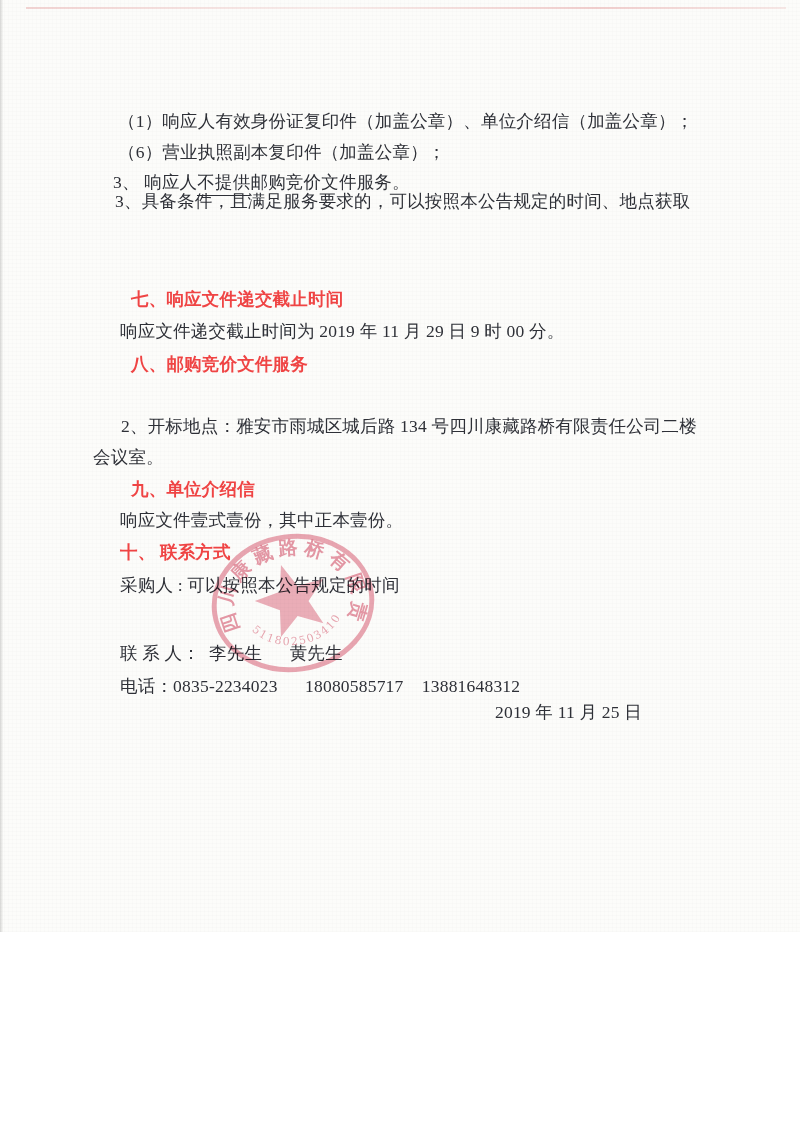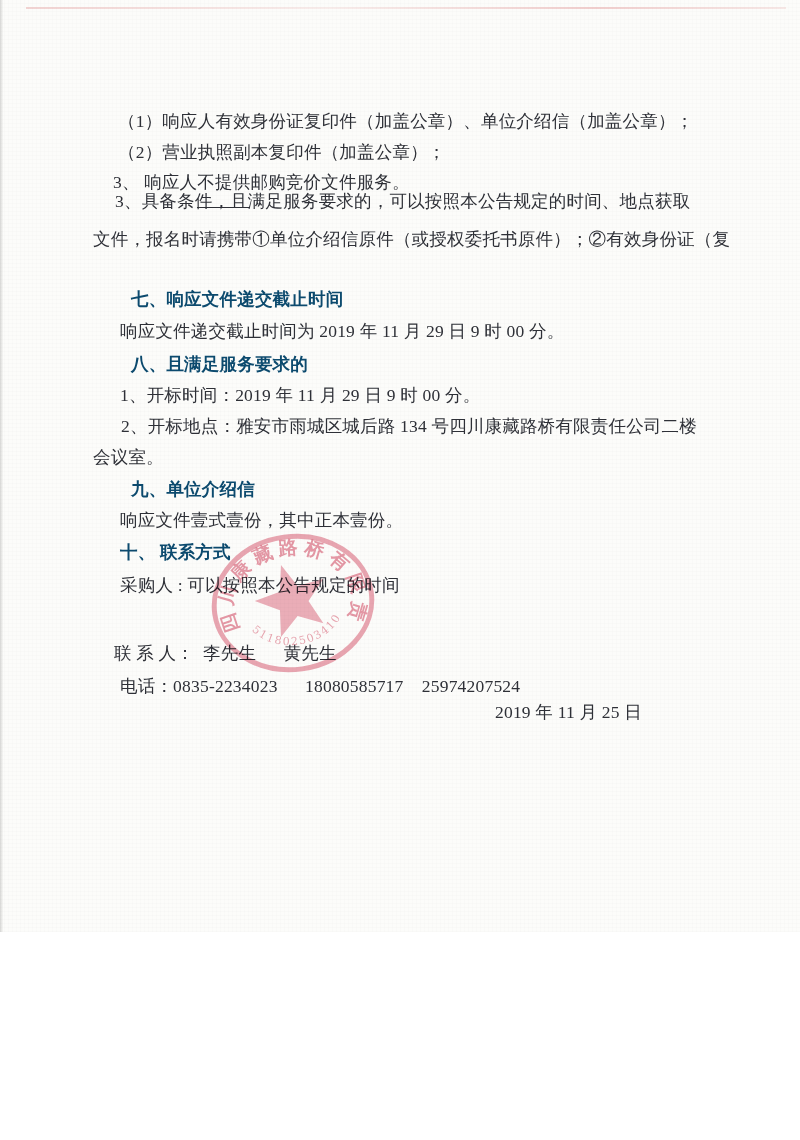--- a/index.html
+++ b/index.html
@@ -52,7 +52,7 @@
   <div class="scan-left-edge"></div>
 
   <div class="line" style="left:118px;top:111px">（1）响应人有效身份证复印件（加盖公章）、单位介绍信（加盖公章）；</div>
-  <div class="line" style="left:118px;top:142px">（2）营业执照副本复印件（加盖公章）；</div>
+  <div class="line" style="left:118px;top:142px">（6）营业执照副本复印件（加盖公章）；</div>
 
   <div class="line" style="left:113px;top:172px"><span>3、 响应人</span><span class="uline">不提供</span><span>邮购竞价文件服务。</span></div>
 

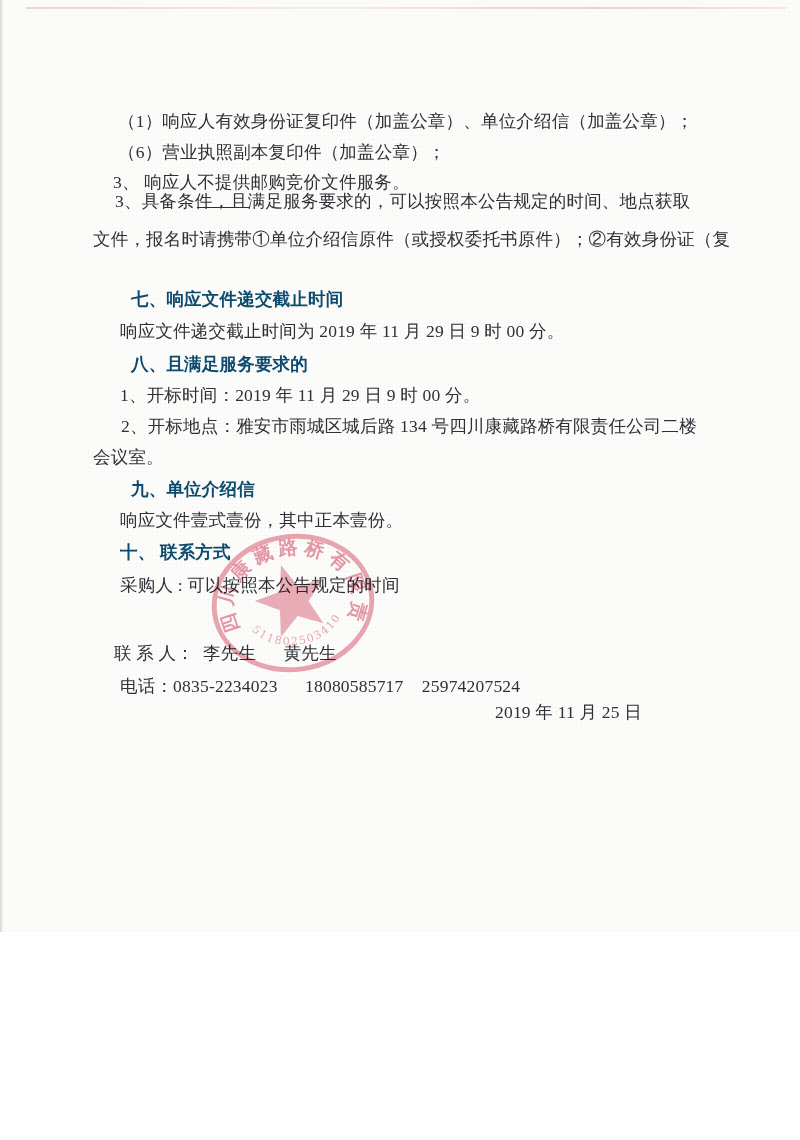--- a/index.html
+++ b/index.html
@@ -37,7 +37,7 @@
     color:#2e3037;
   }
   .bold{font-weight:bold;color:#0c4a6e;}
-  .uline{border-bottom:1.6px solid #2e3037;padding-bottom:15px;}
+  .uline{border-bottom:1.6px solid #2e3037;padding-bottom:3px;}
   .seal{
     position:absolute;left:195px;top:518px;width:200px;height:170px;
     mix-blend-mode:multiply;

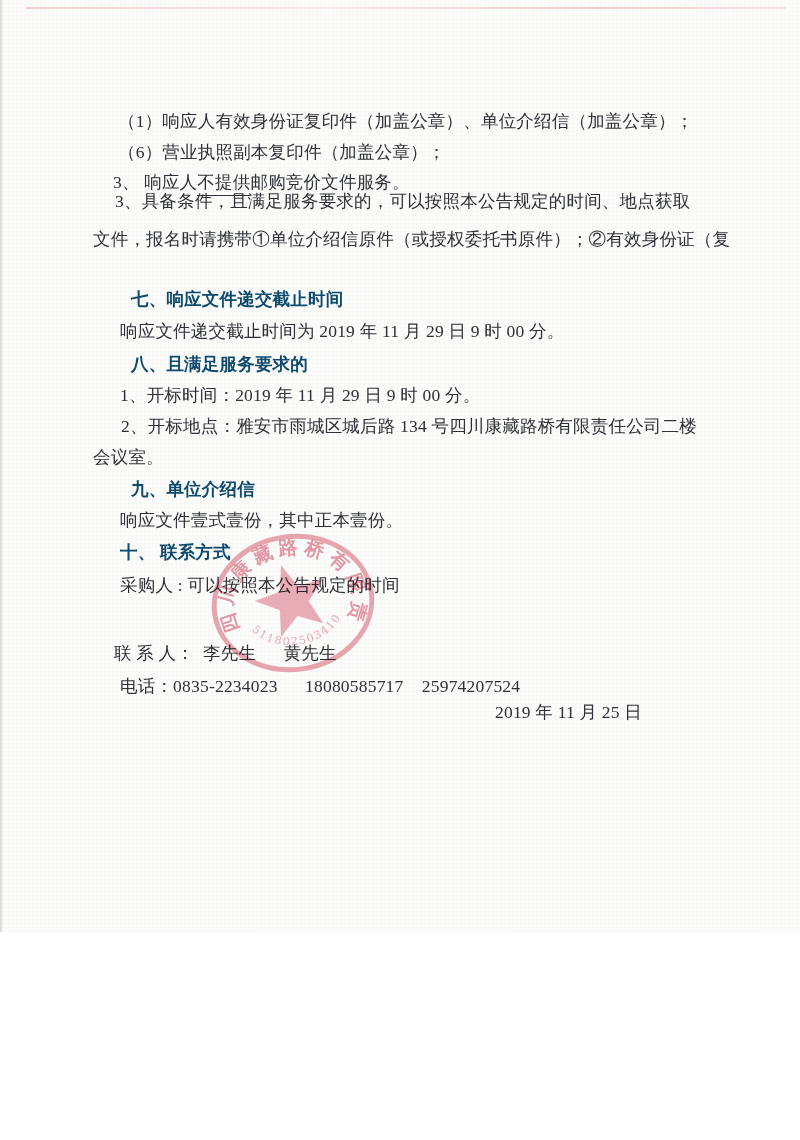--- a/index.html
+++ b/index.html
@@ -57,7 +57,6 @@
   <div class="line" style="left:113px;top:172px"><span>3、 响应人</span><span class="uline">不提供</span><span>邮购竞价文件服务。</span></div>
 
   <div class="line" style="left:115px;top:191px">3、具备条件，且满足服务要求的，可以按照本公告规定的时间、地点获取</div>
-  <div class="line" style="left:93px;top:229px">文件，报名时请携带①单位介绍信原件（或授权委托书原件）；②有效身份证（复</div>
 
   <div class="line bold" style="left:131px;top:289px">七、响应文件递交截止时间</div>
   <div class="line" style="left:120px;top:321px">响应文件递交截止时间为 2019 年 11 月 29 日 9 时 00 分。</div>

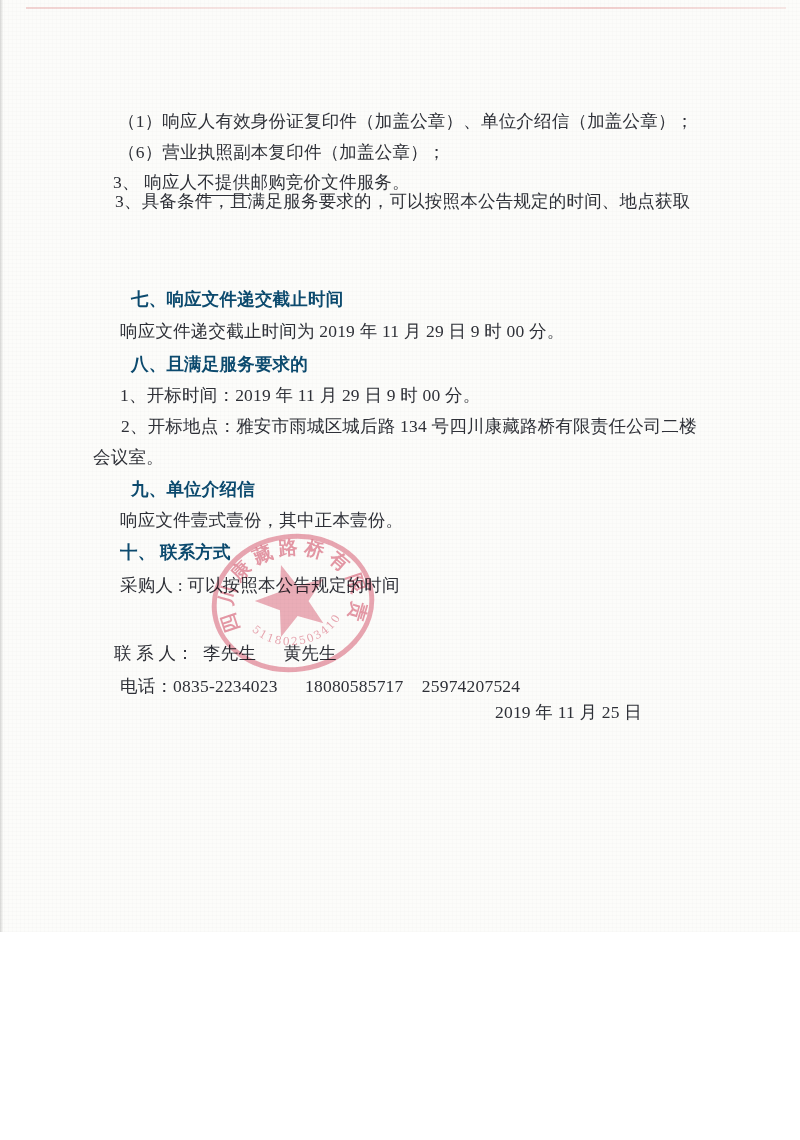--- a/index.html
+++ b/index.html
@@ -36,7 +36,7 @@
     letter-spacing:0.2px;
     color:#2e3037;
   }
-  .bold{font-weight:bold;color:#0c4a6e;}
+  .bold{font-weight:bold;color:#ef4444;}
   .uline{border-bottom:1.6px solid #2e3037;padding-bottom:3px;}
   .seal{
     position:absolute;left:195px;top:518px;width:200px;height:170px;

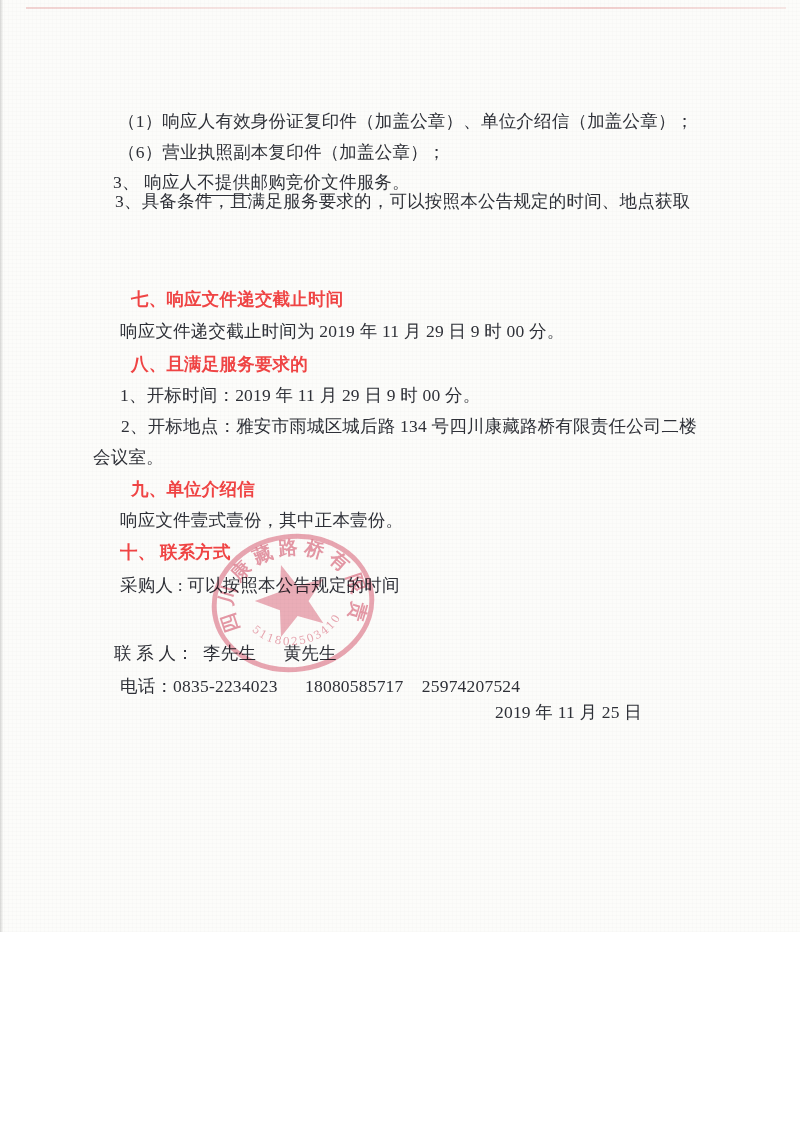--- a/index.html
+++ b/index.html
@@ -61,7 +61,7 @@
   <div class="line bold" style="left:131px;top:289px">七、响应文件递交截止时间</div>
   <div class="line" style="left:120px;top:321px">响应文件递交截止时间为 2019 年 11 月 29 日 9 时 00 分。</div>
 
-  <div class="line bold" style="left:131px;top:354px">八、且满足服务要求的</div>
+  <div class="line bold" style="left:131px;top:354px">八、邮购竞价文件服务</div>
   <div class="line" style="left:120px;top:385px">1、开标时间：2019 年 11 月 29 日 9 时 00 分。</div>
   <div class="line" style="left:121px;top:416px">2、开标地点：雅安市雨城区城后路 134 号四川康藏路桥有限责任公司二楼</div>
   <div class="line" style="left:93px;top:447px">会议室。</div>

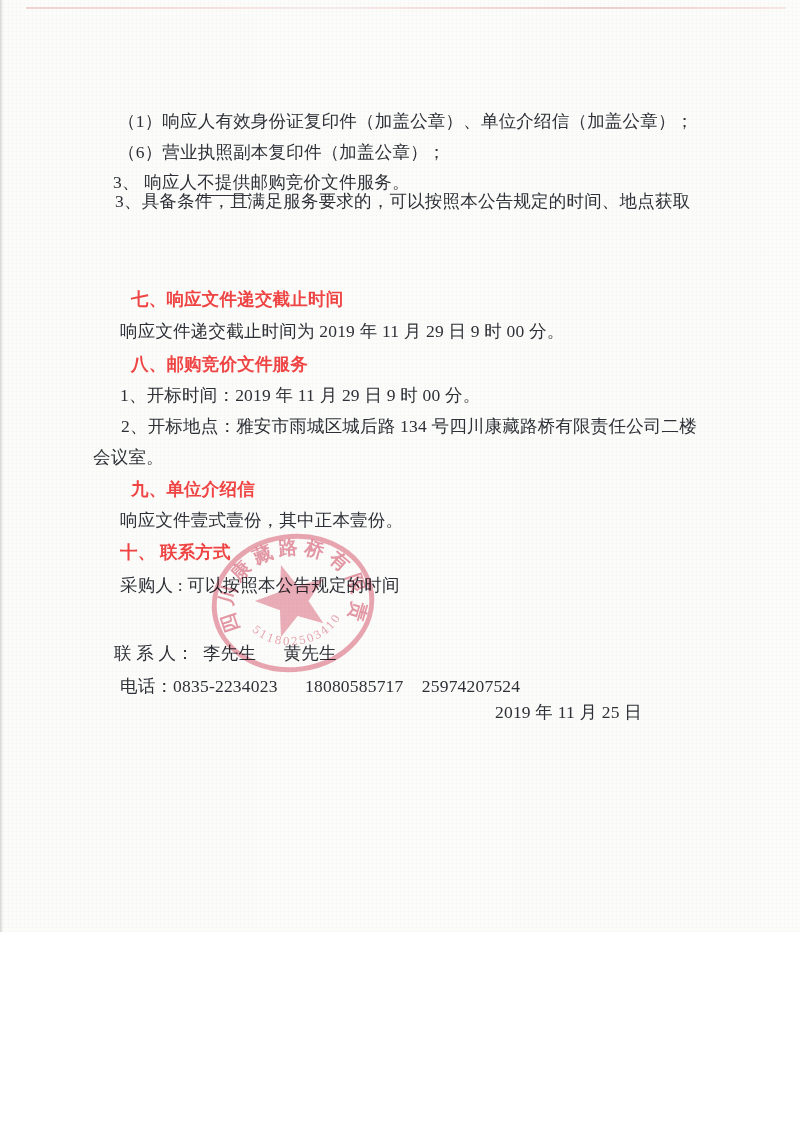--- a/index.html
+++ b/index.html
@@ -62,7 +62,6 @@
   <div class="line" style="left:120px;top:321px">响应文件递交截止时间为 2019 年 11 月 29 日 9 时 00 分。</div>
 
   <div class="line bold" style="left:131px;top:354px">八、邮购竞价文件服务</div>
-  <div class="line" style="left:120px;top:385px">1、开标时间：2019 年 11 月 29 日 9 时 00 分。</div>
   <div class="line" style="left:121px;top:416px">2、开标地点：雅安市雨城区城后路 134 号四川康藏路桥有限责任公司二楼</div>
   <div class="line" style="left:93px;top:447px">会议室。</div>
 

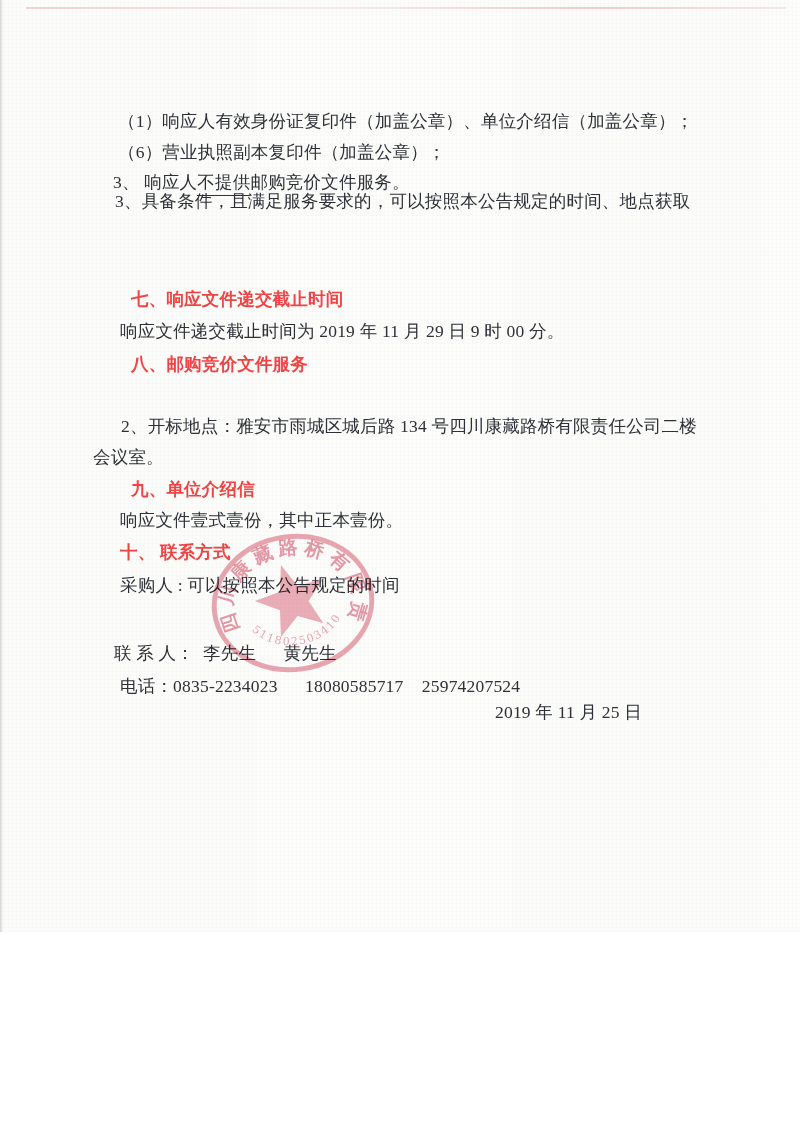--- a/index.html
+++ b/index.html
@@ -70,7 +70,7 @@
 
   <div class="line bold" style="left:120px;top:542px">十、 联系方式</div>
   <div class="line" style="left:120px;top:575px">采购人 : 可以按照本公告规定的时间</div>
-  <div class="line" style="left:114px;top:643px">联 系 人：  李先生      黄先生</div>
+  <div class="line" style="left:120px;top:643px">联 系 人：  李先生      黄先生</div>
   <div class="line" style="left:120px;top:676px">电话：0835-2234023      18080585717    25974207524</div>
 
   <div class="line" style="left:495px;top:702px">2019 年 11 月 25 日</div>

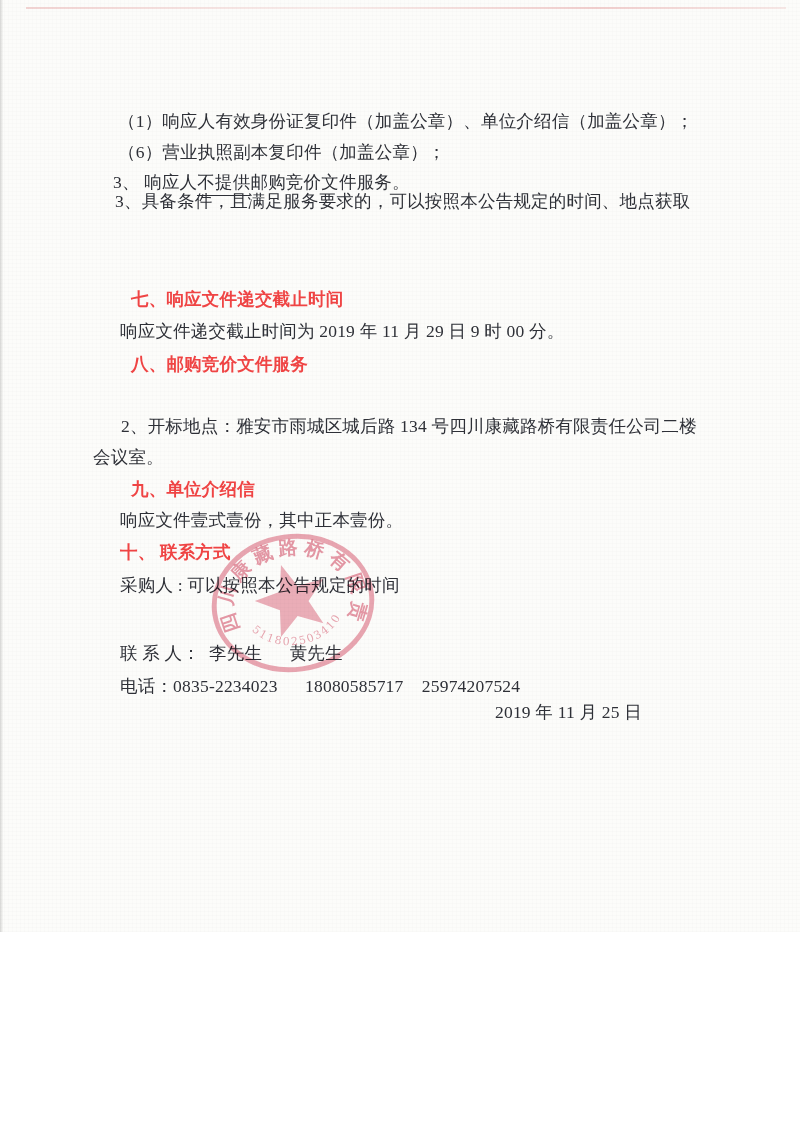--- a/index.html
+++ b/index.html
@@ -71,7 +71,7 @@
   <div class="line bold" style="left:120px;top:542px">十、 联系方式</div>
   <div class="line" style="left:120px;top:575px">采购人 : 可以按照本公告规定的时间</div>
   <div class="line" style="left:120px;top:643px">联 系 人：  李先生      黄先生</div>
-  <div class="line" style="left:120px;top:676px">电话：0835-2234023      18080585717    25974207524</div>
+  <div class="line" style="left:120px;top:676px">电话：0835-2234023      18080585717    13881648312</div>
 
   <div class="line" style="left:495px;top:702px">2019 年 11 月 25 日</div>
 

